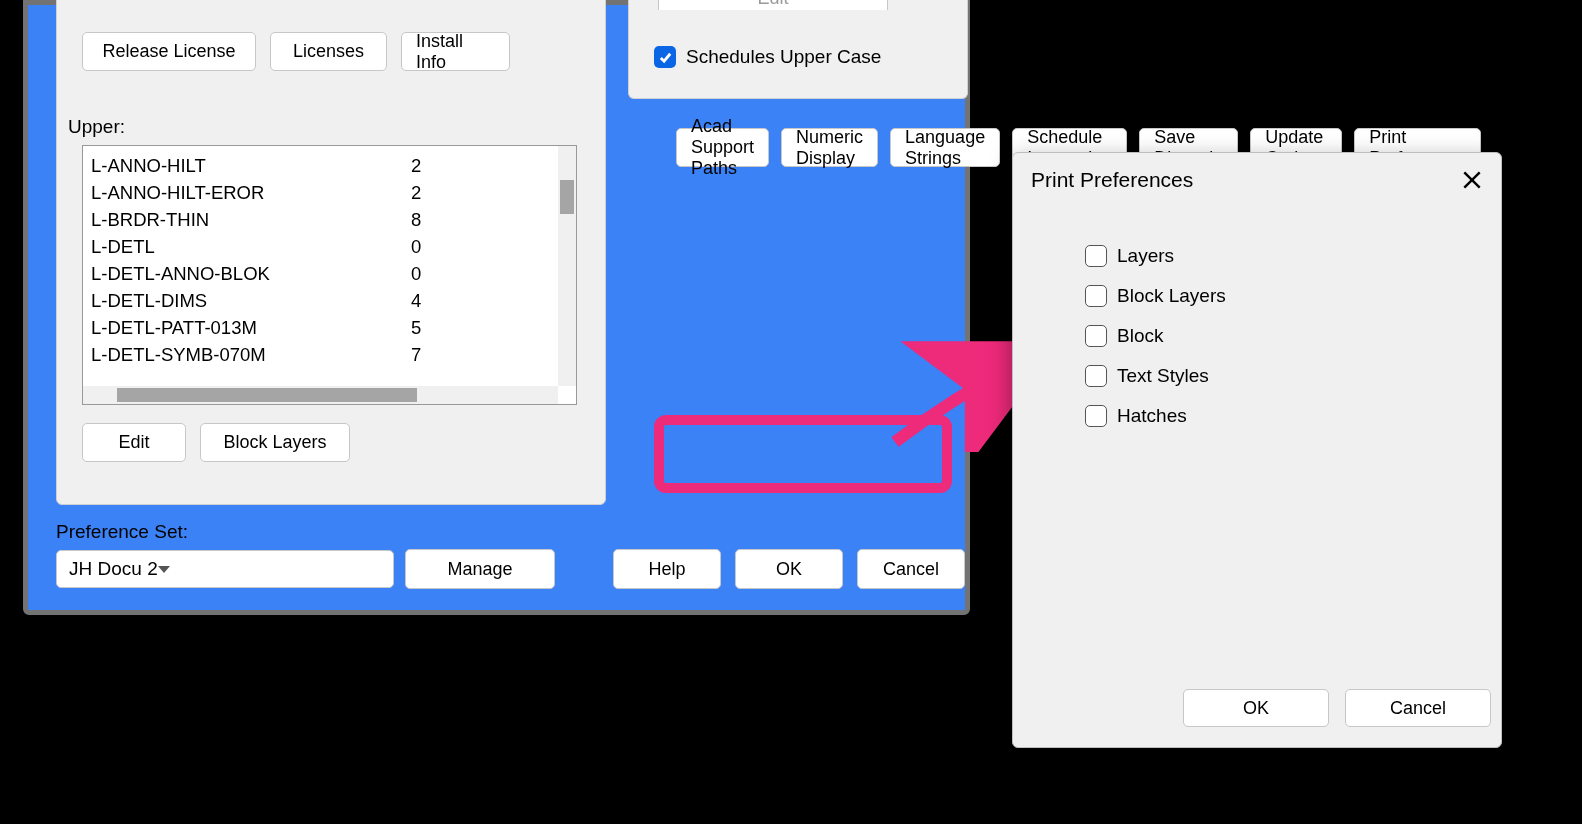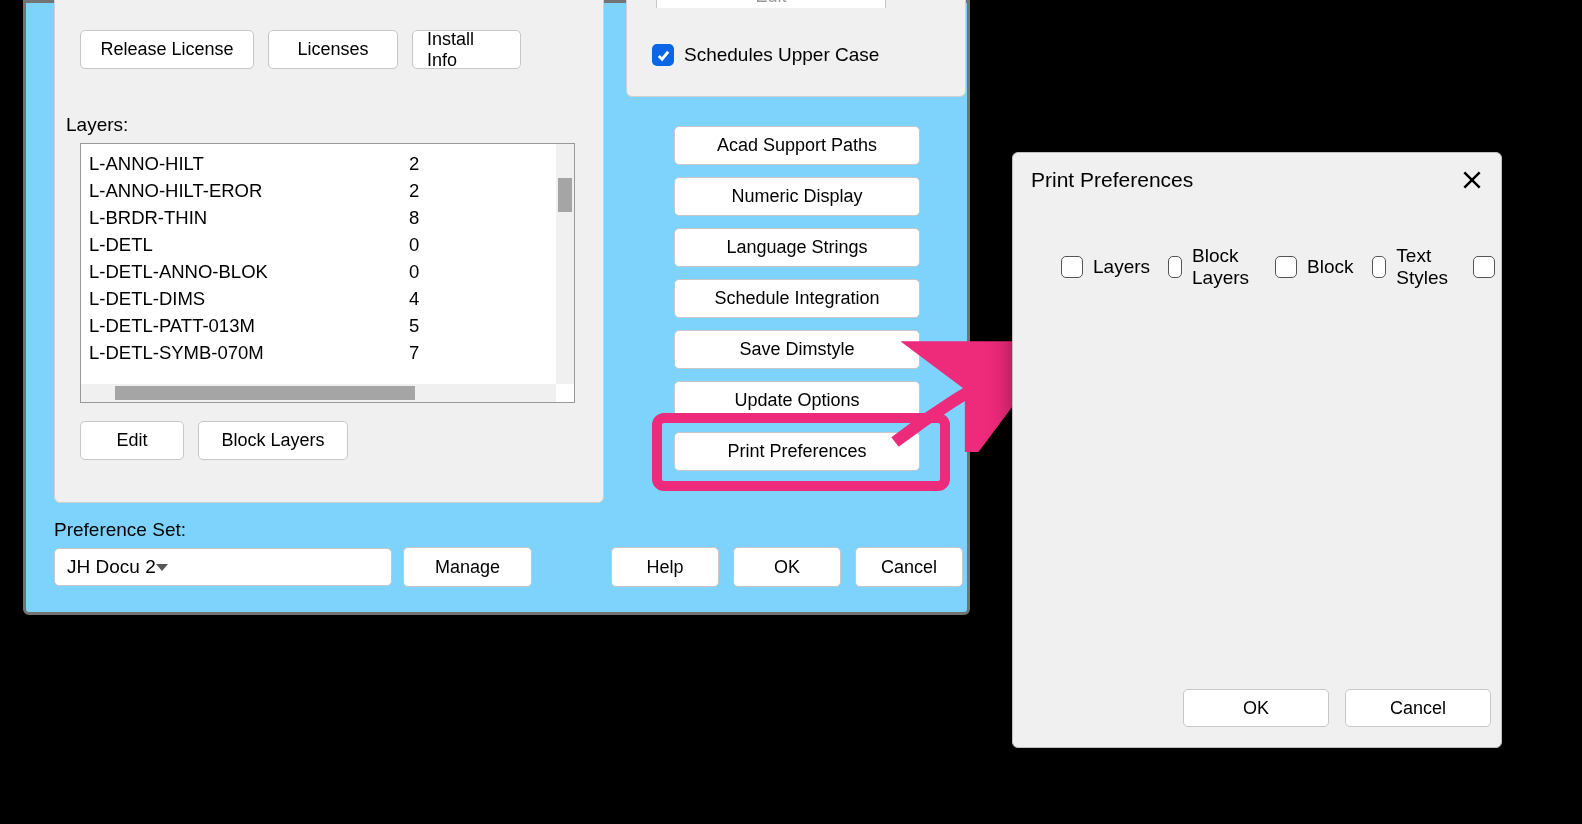--- a/index.html
+++ b/index.html
@@ -8,7 +8,7 @@
   
   .main-dialog {
     position:absolute; left:23px; top:0; width:947px; height:615px;
-    background:#7dd3fc; border:3px solid #737373; border-radius:0 0 6px 6px;
+    background:#3b82f6; border:5px solid #737373; border-radius:0 0 6px 6px;
     box-shadow:0 4px 16px rgba(0,0,0,.35);
   }
   .panel { border:1px solid #d0d0d0; border-radius:6px; background:#f0f0f0; position:absolute; }

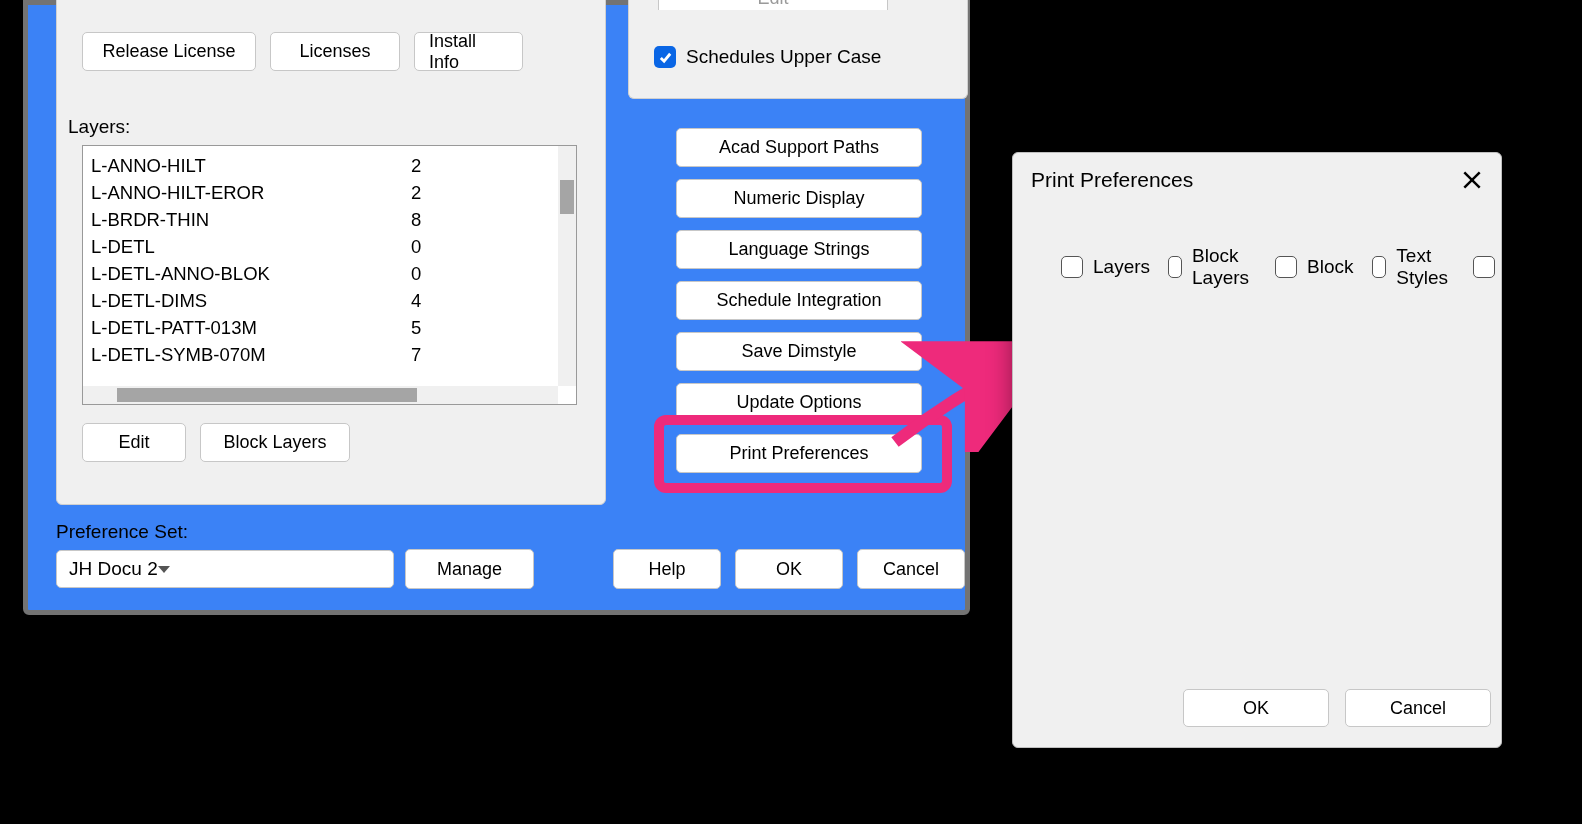--- a/index.html
+++ b/index.html
@@ -24,7 +24,7 @@
 
   .top-btn-row { position:absolute; left:54px; top:27px; display:flex; gap:14px; }
   .top-btn-row .btn { width:174px; }
-  .top-btn-row .btn:nth-child(2){ width:130px;}
+  .top-btn-row .btn:nth-child(2){ width:117px;}
   .top-btn-row .btn:nth-child(3){ width:109px;}
 
   .layers-label { position:absolute; left:40px; top:111px; font-size:19px; }

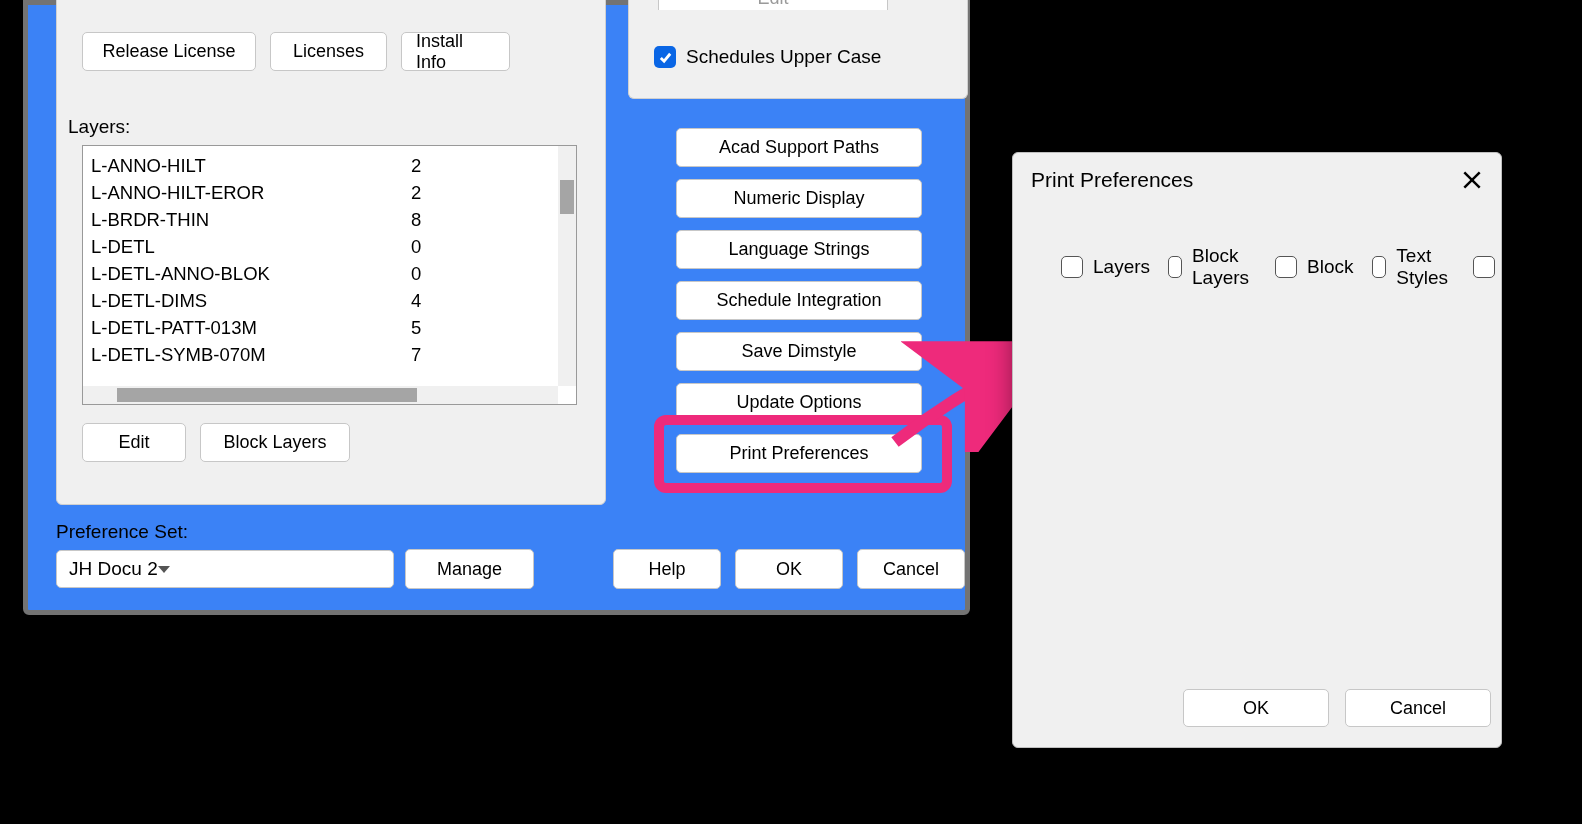--- a/index.html
+++ b/index.html
@@ -124,7 +124,7 @@
     <span>Schedules Upper Case</span>
   </div>
 
-  <div class="layers-label">Layers:</div>
+  <div class="layers-label">Upper:</div>
   <div class="layers-box">
     <div class="layers-list">
       <div class="layer-row">

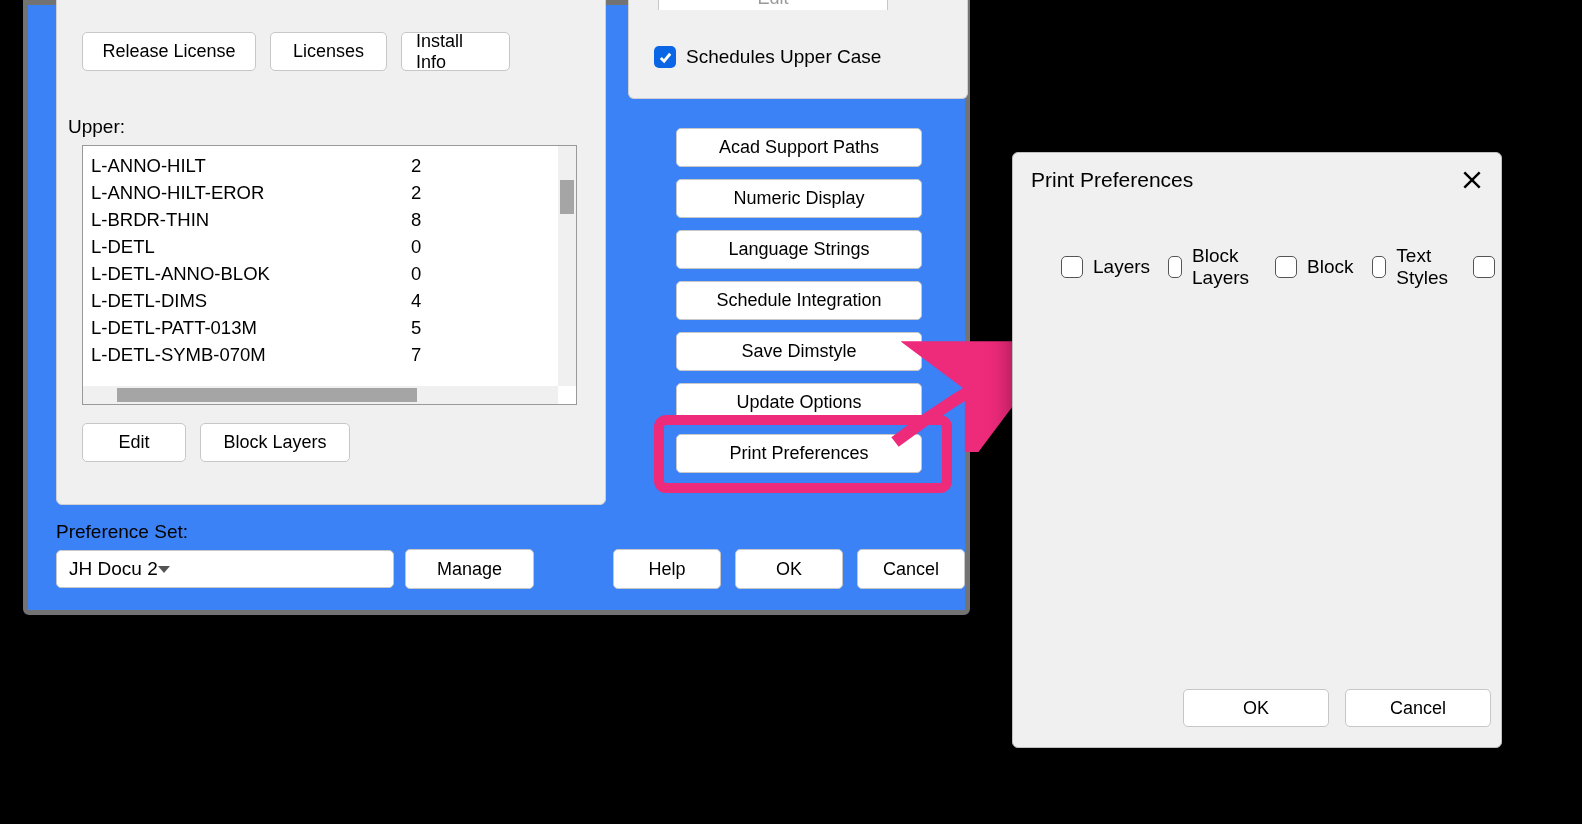--- a/index.html
+++ b/index.html
@@ -67,7 +67,7 @@
   .cbox { width:22px;height:22px;border-radius:5px;background:#0a66e5;display:flex;align-items:center;justify-content:center;}
   .cbox svg{width:15px;height:15px;stroke:#fff;stroke-width:3;fill:none;}
 
-  .right-btn-col { position:absolute; left:648px; top:123px; width:246px; display:flex; flex-direction:column; gap:12px;}
+  .right-btn-col { position:absolute; left:648px; top:123px; width:246px; display:flex; gap:12px;}
   .right-btn-col .btn{ width:246px; }
 
   .highlight-box{

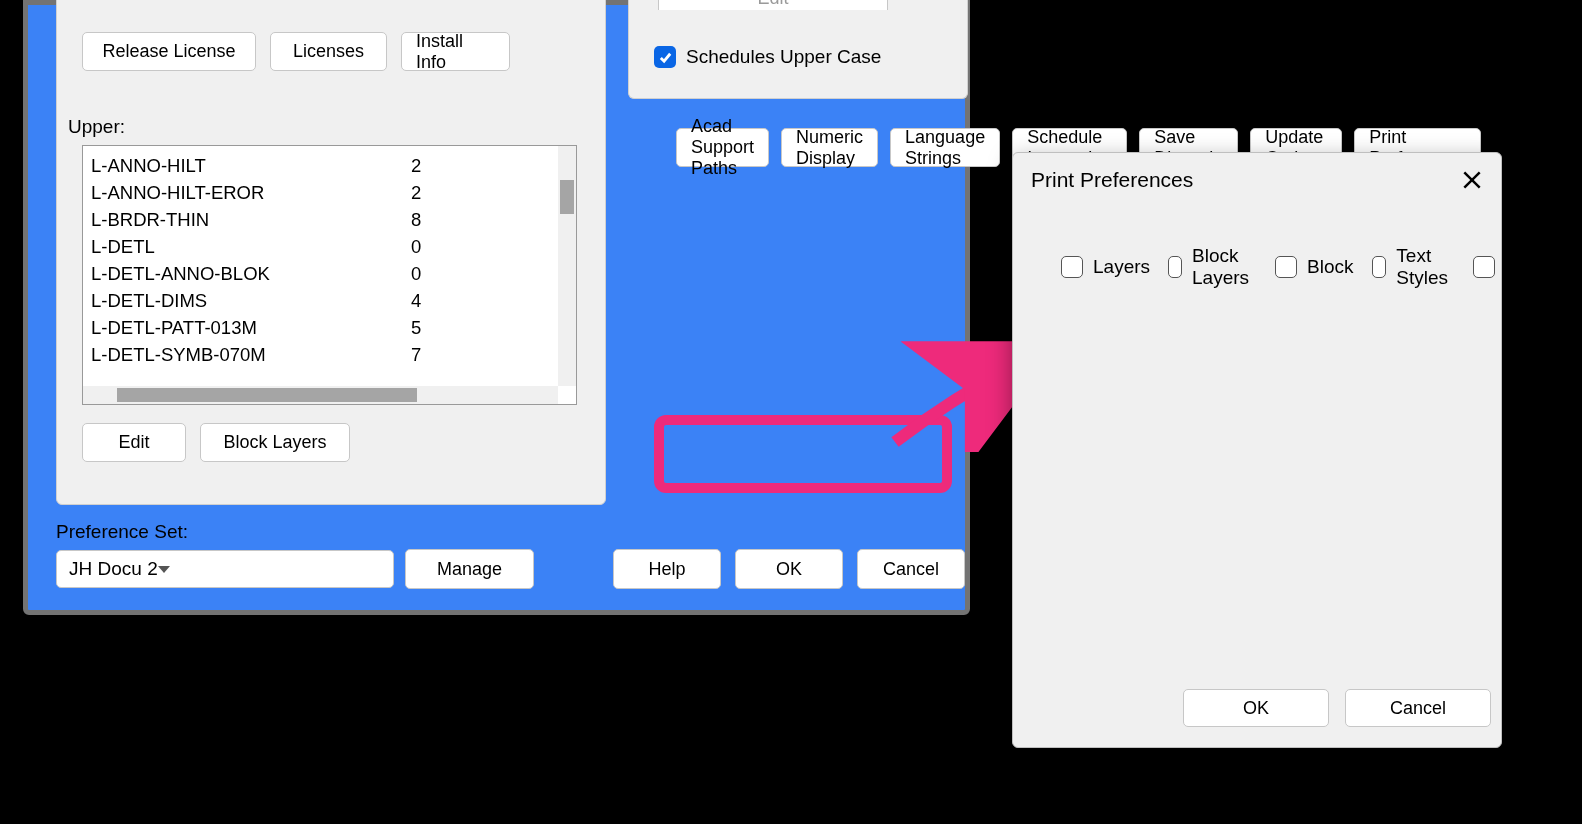--- a/index.html
+++ b/index.html
@@ -92,7 +92,7 @@
   .pp-close{ width:26px;height:26px; cursor:pointer; display:flex;align-items:center;justify-content:center;}
   .pp-close svg{width:22px;height:22px;stroke:#000;stroke-width:2.2;}
 
-  .pp-checks{ padding:44px 8px 0 48px; display:flex; flex-direction:row; gap:18px;}
+  .pp-checks{ padding:44px 8px 0 48px; display:flex; flex-direction:column; gap:18px;margin-left:24px;}
   .pc-row{ display:flex; align-items:center; gap:10px; font-size:19px;}
   .pc-box{ width:22px;height:22px;border:1.6px solid #555;border-radius:5px;background:#fff; cursor:pointer;}
 

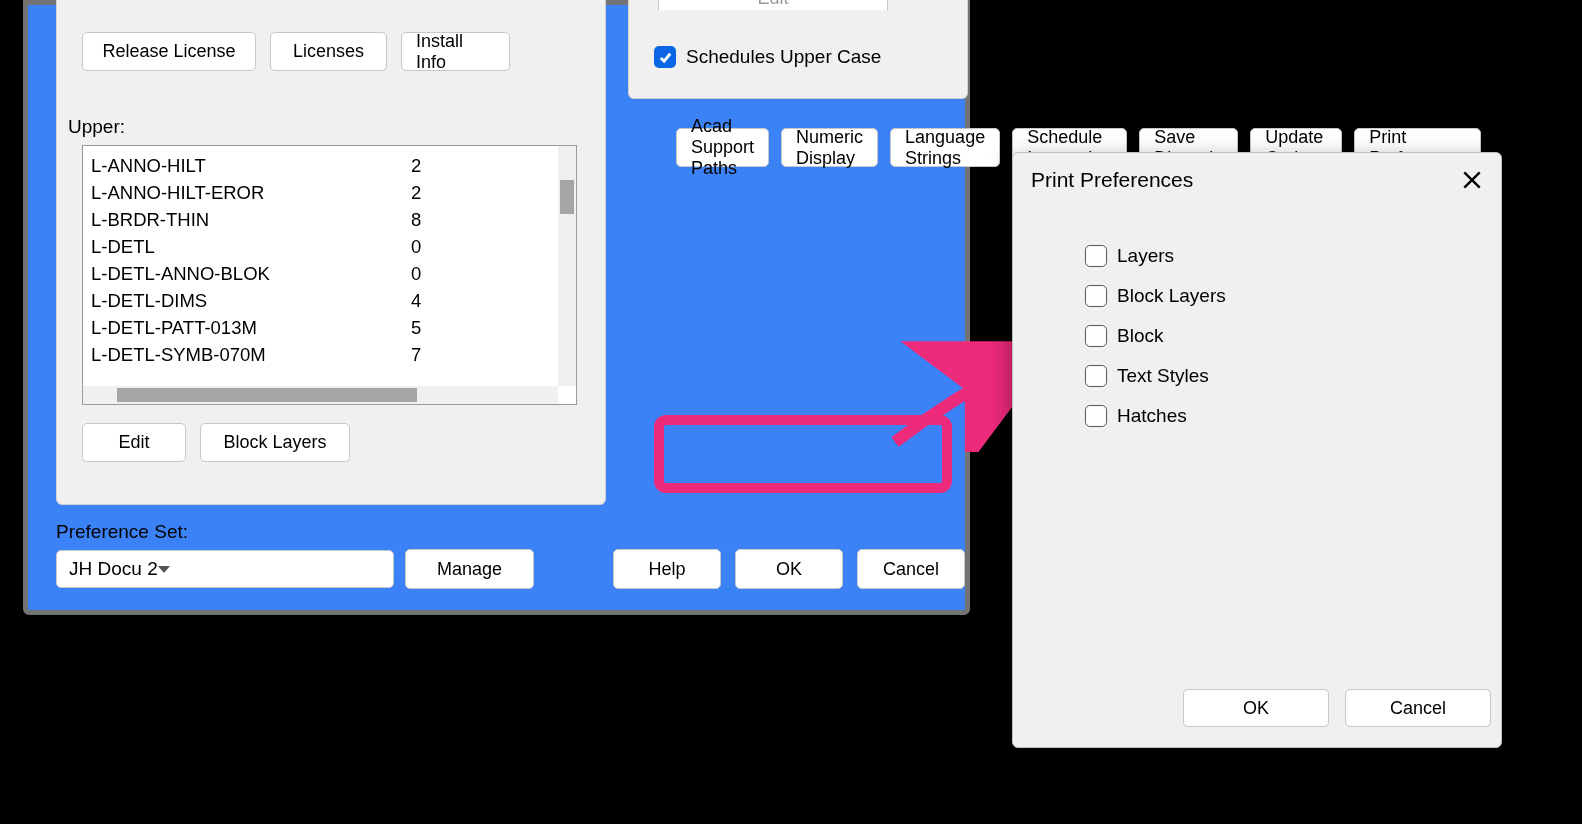--- a/index.html
+++ b/index.html
@@ -54,7 +54,7 @@
     justify-content:flex-start;
   }
   .chev { width:0;height:0;border-left:6px solid transparent;border-right:6px solid transparent;border-top:7px solid #555;}
-  .manage-btn { position:absolute; left:377px; top:544px; width:129px; height:40px; }
+  .manage-btn { position:absolute; left:377px; top:544px; width:150px; height:40px; }
 
   .edit-phantom{
     position:absolute; left:630px; top:-18px; width:230px; height:23px;

